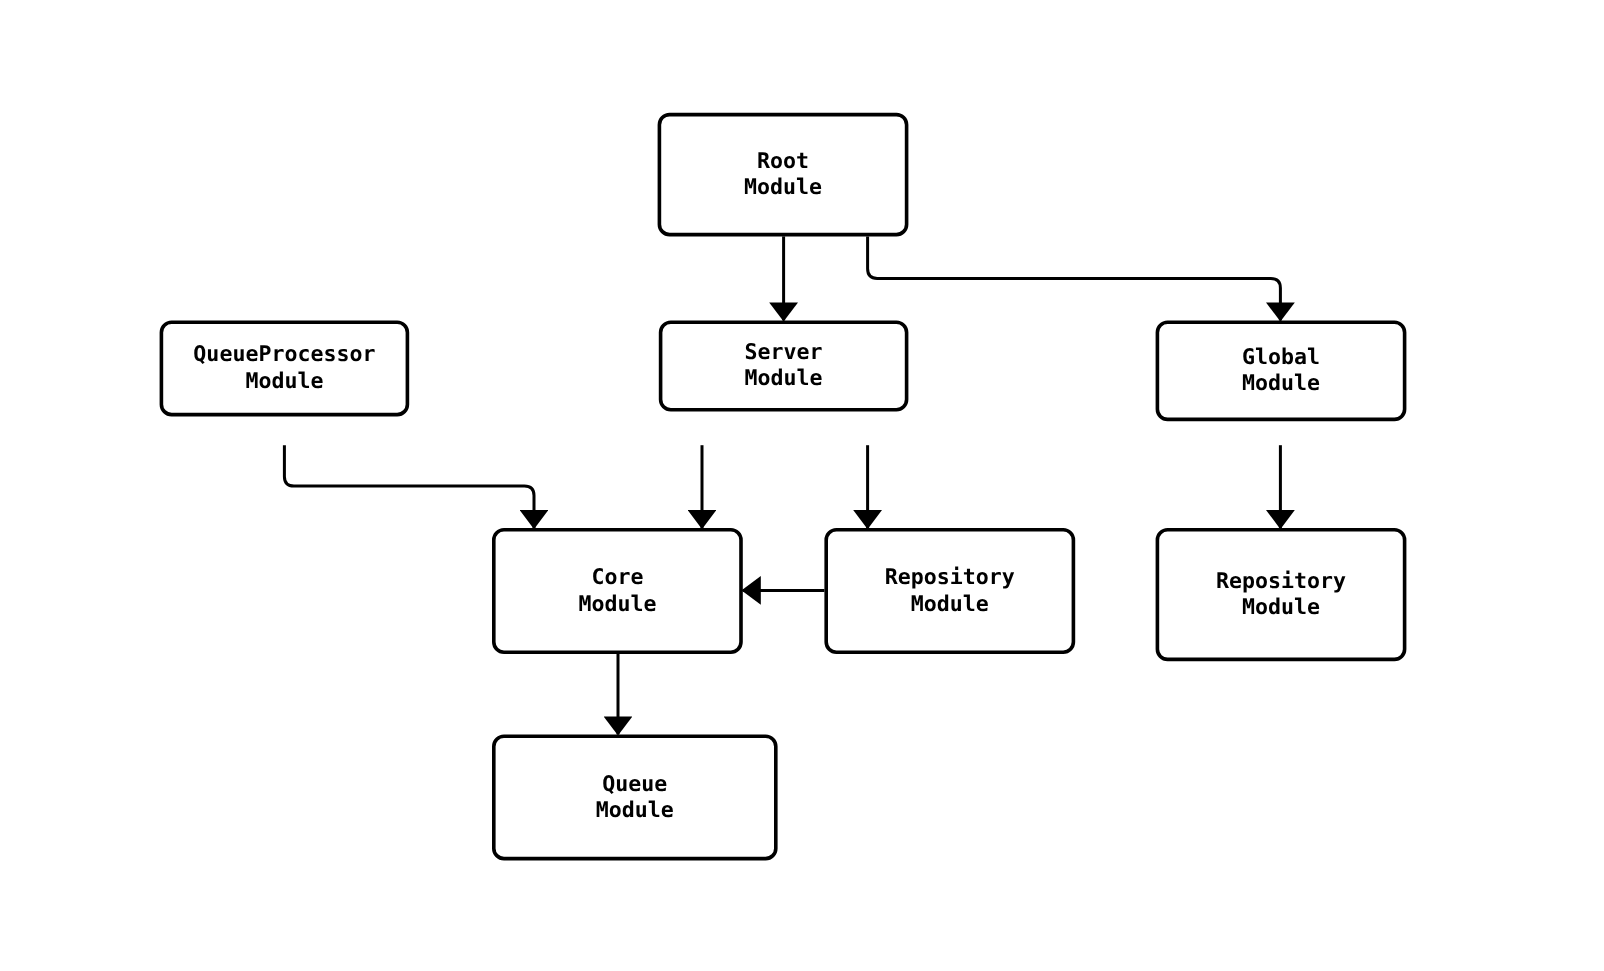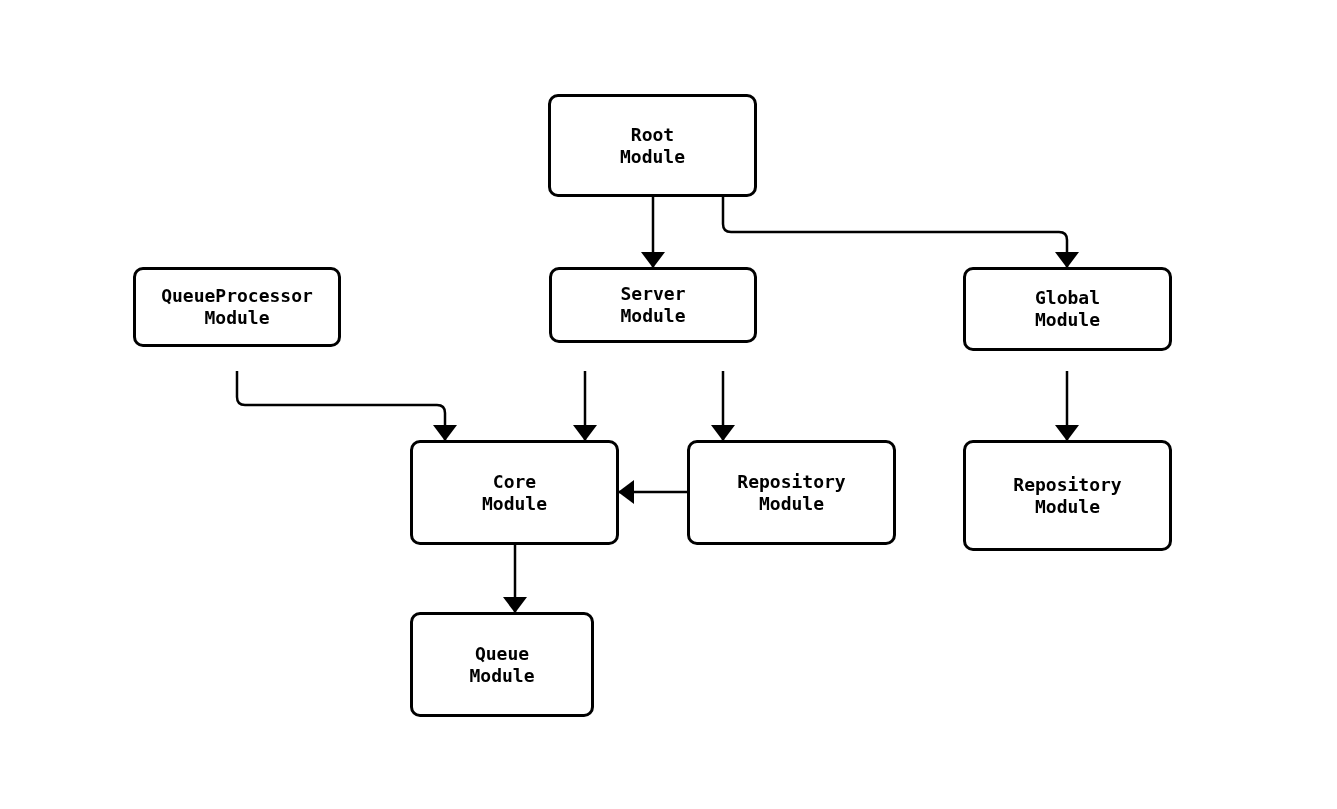--- a/index.html
+++ b/index.html
@@ -116,7 +116,7 @@
     </div>
   </div>
 
-  <div class="node" style="left:410px; top:612px; width:184px; height:105px;">
+  <div class="node" style="left:410px; top:612px; width:238px; height:105px;">
     <div class="label">
       <div>Queue</div>
       <div>Module</div>

